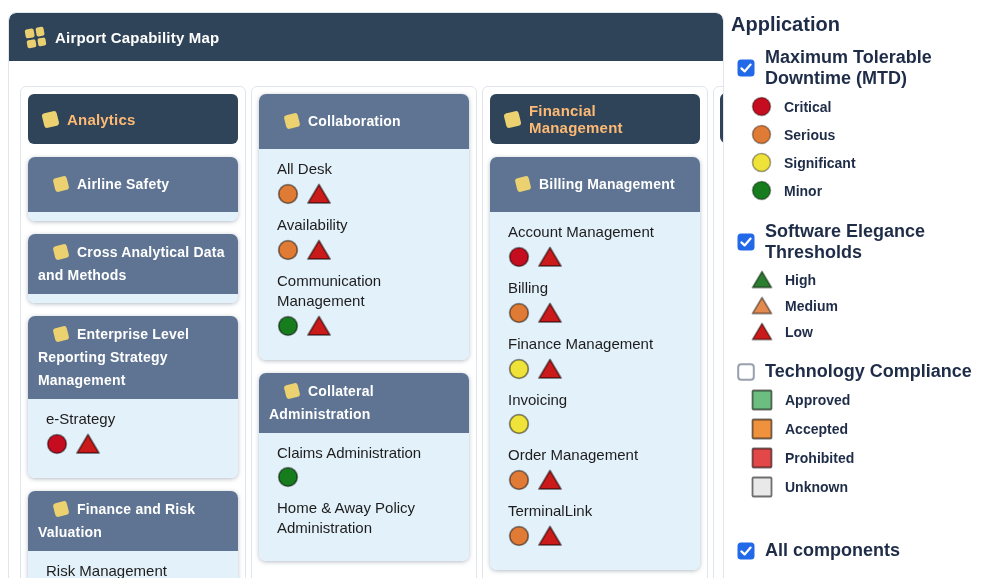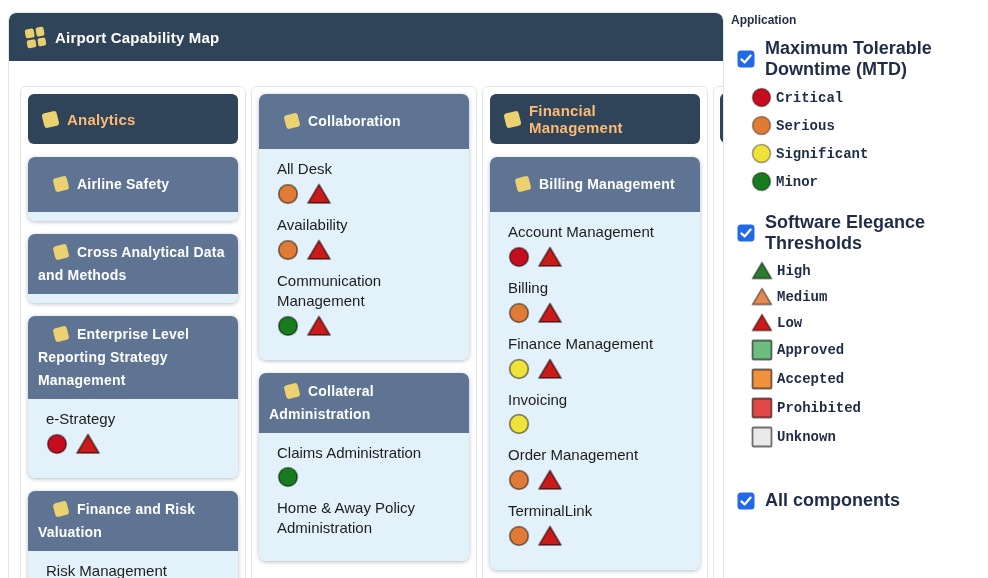--- a/index.html
+++ b/index.html
@@ -46,7 +46,7 @@
 
   
   .sidebar { position:absolute; left:731px; top:13px; width:255px; color:#1e2c48; }
-  .sidebar-title { font-size:12px; font-weight:700; margin-bottom:7px; }
+  .sidebar-title { font-size:20px; font-weight:700; margin-bottom:7px; }
   .filter-row { display:flex; align-items:center; gap:10px; margin:11px 0 0 6px; }
   .filter-row .lbl { font-size:18px; font-weight:600; }
   .filter-row.gap-lg { margin-top:20px; }

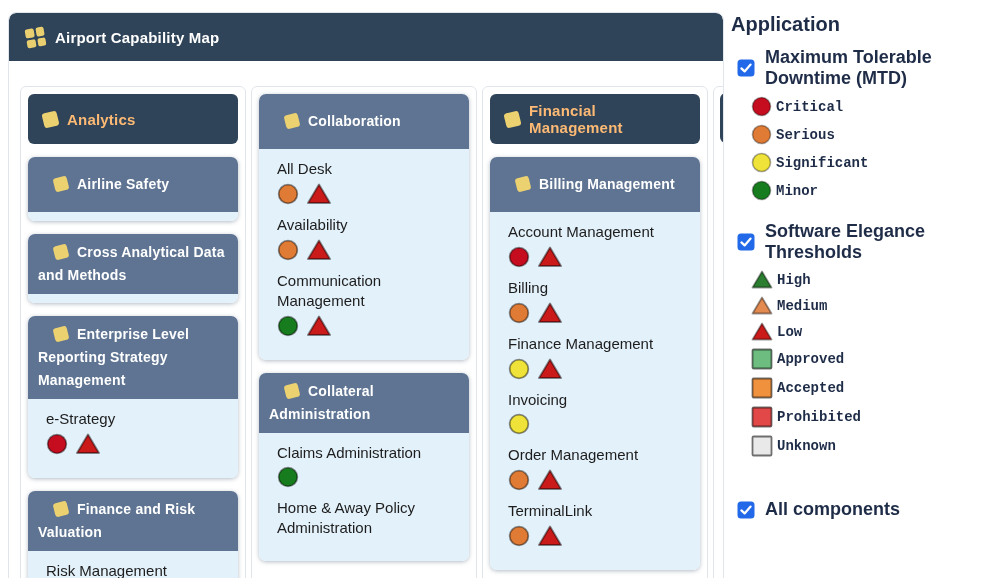--- a/index.html
+++ b/index.html
@@ -52,7 +52,7 @@
   .filter-row.gap-lg { margin-top:20px; }
   .filter-row.all { margin-top:42px; }
   .filter-row.all .lbl { font-weight:700; }
-  .legend-row { display:flex; align-items:center; gap:4px; margin:7px 0 0 20px;font-family:Liberation Mono, monospace; }
+  .legend-row { display:flex; align-items:center; gap:12px; margin:7px 0 0 20px; }
   .legend-row .lbl { font-size:14px; font-weight:600; }
   .checkbox { width:18px; height:18px; flex:0 0 auto; cursor:pointer; }
 </style>

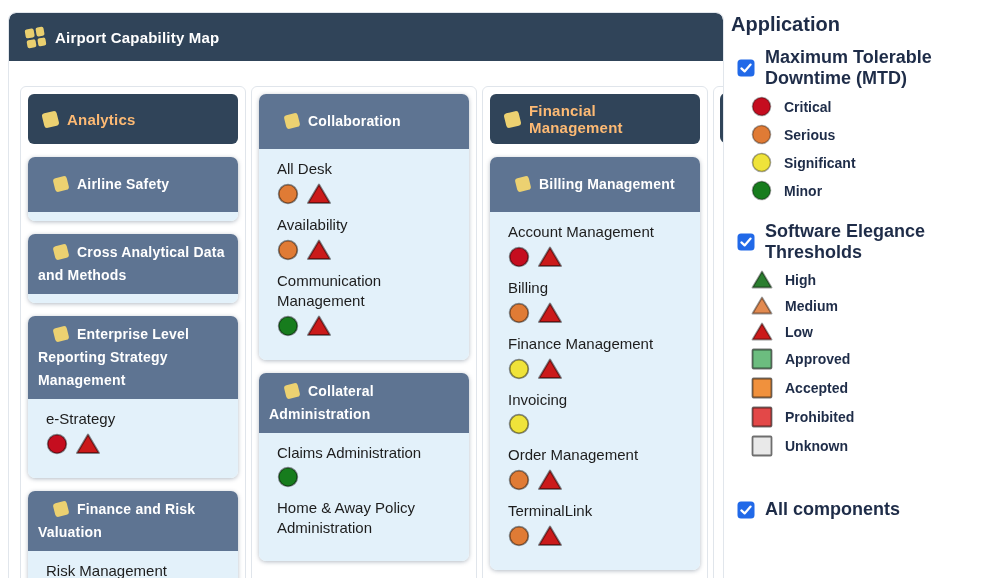--- a/index.html
+++ b/index.html
@@ -344,6 +344,12 @@
     <span class="lbl">Low</span>
   </div>
 
+  <div class="filter-row gap-lg">
+    <svg class="checkbox" width="18" height="18">
+        <rect x="1.2" y="1.2" width="15.6" height="15.6" rx="3" fill="#ffffff" stroke="#98a0ad" stroke-width="2"></rect>
+      </svg>
+    <span class="lbl">Technology Compliance</span>
+  </div>
   <div class="legend-row">
     <svg width="22" height="22">
         <rect x="1.5" y="1.5" width="19" height="19" rx="1" stroke="rgba(0,0,0,0.55)" stroke-width="1.8" fill="#6cbd7f"></rect>

